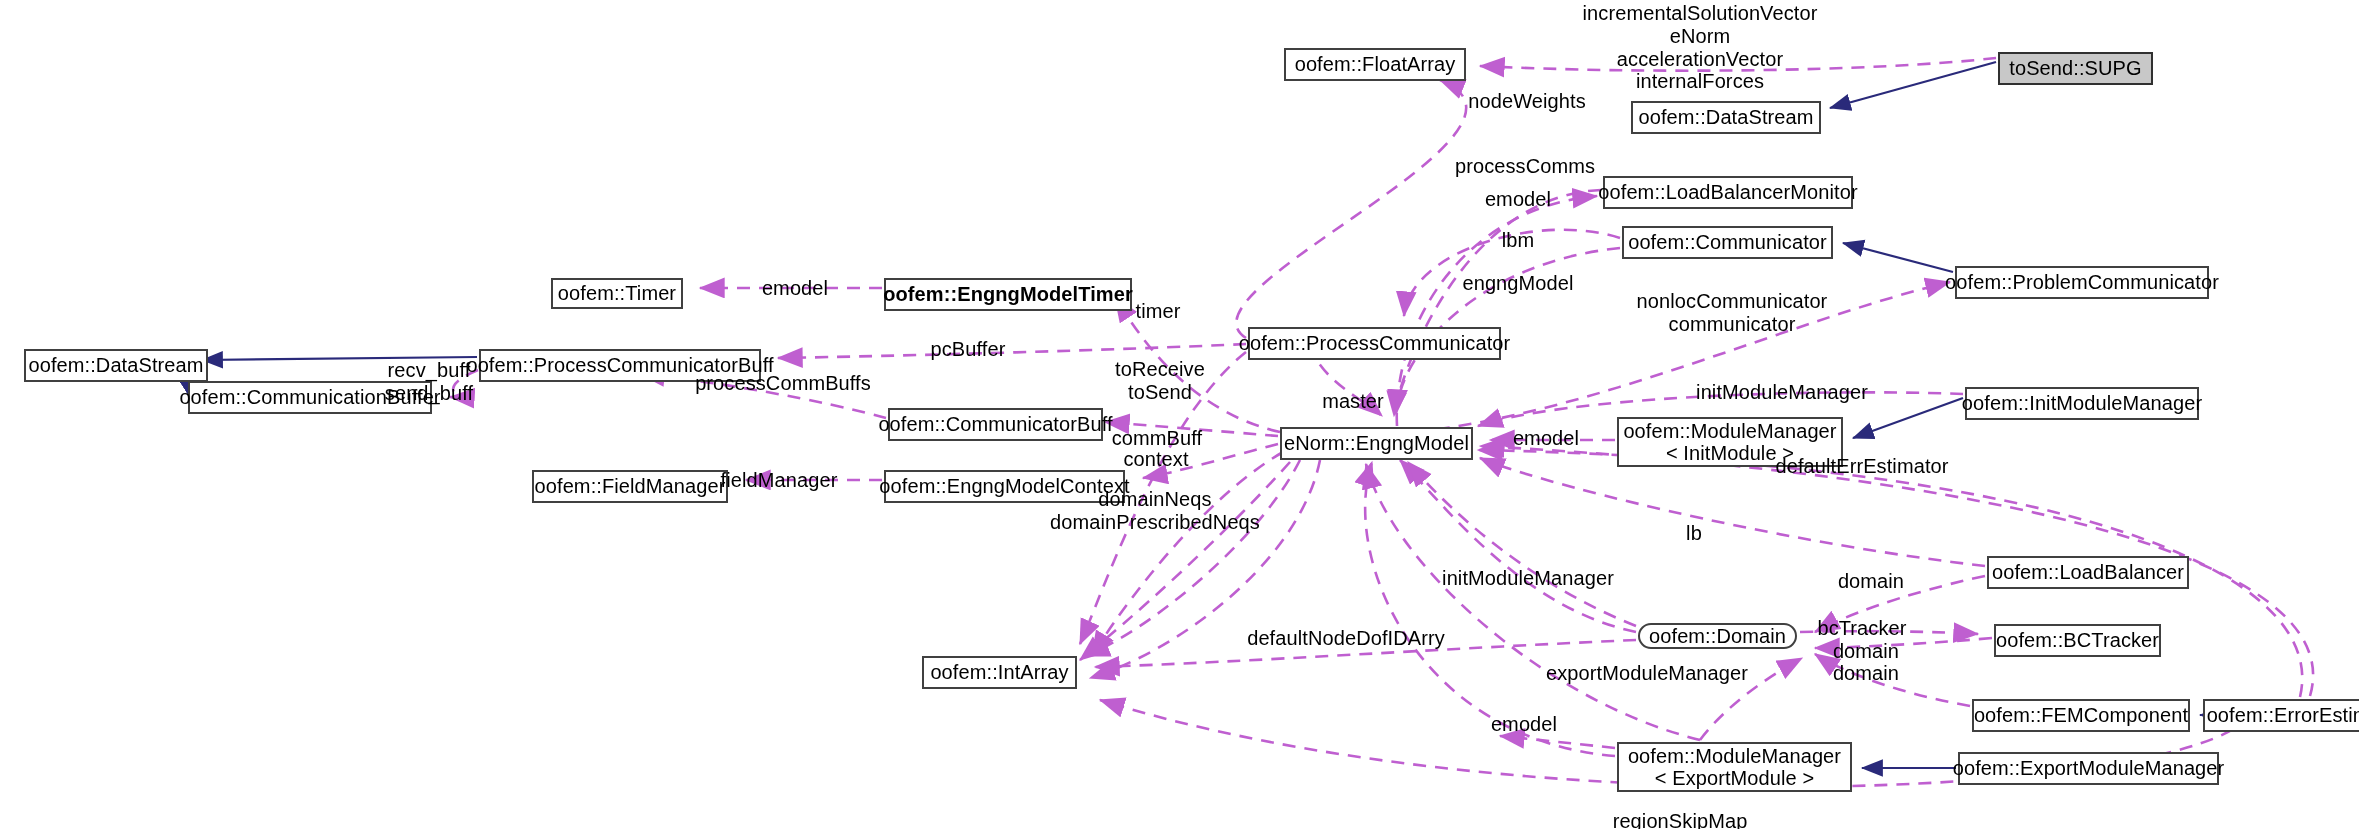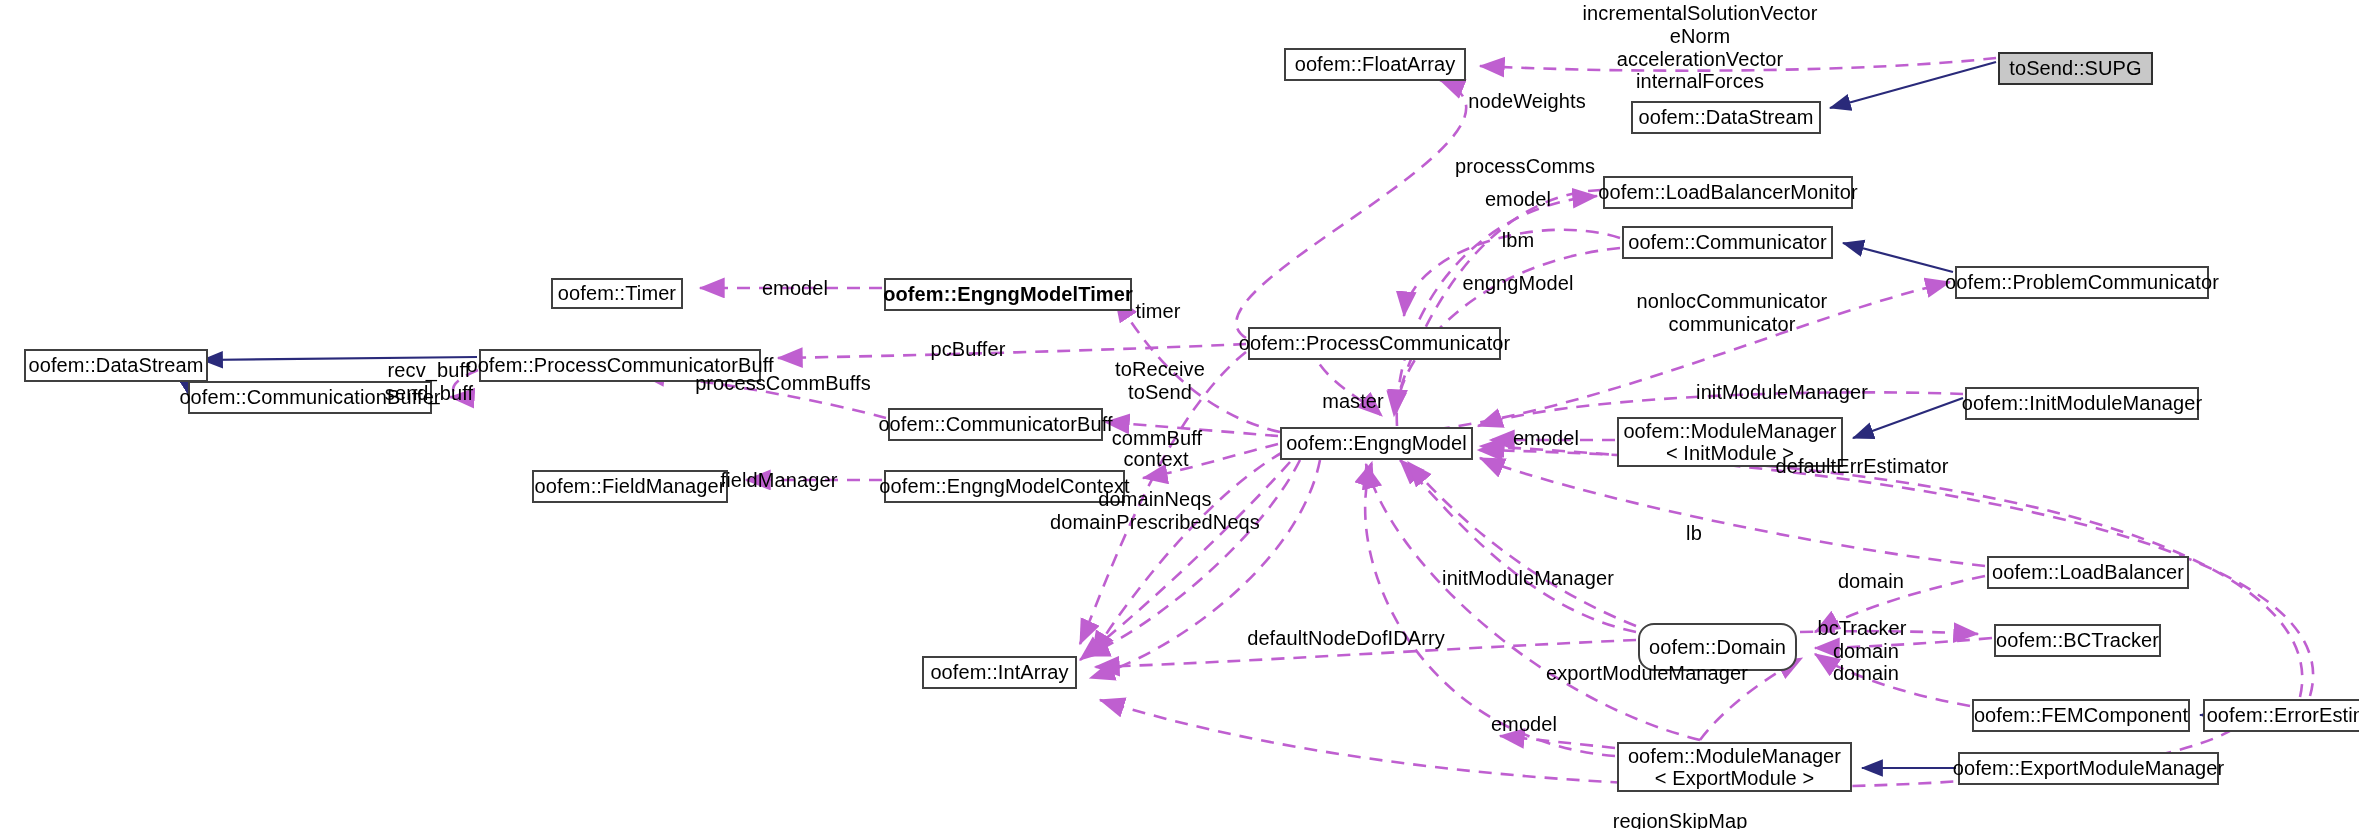--- a/index.html
+++ b/index.html
@@ -173,7 +173,7 @@
         <span>oofem::CommunicatorBuff</span>
       </div>
       <div class="uml-node" style="left: 1280px; top: 427px; width: 193px; height: 33px;">
-        <span>oofem::EngngModel</span>
+        <span>eNorm::EngngModel</span>
       </div>
       <div class="uml-node" style="left: 1617px; top: 417px; width: 226px; height: 50px;">
         <span>oofem::ModuleManager</span>

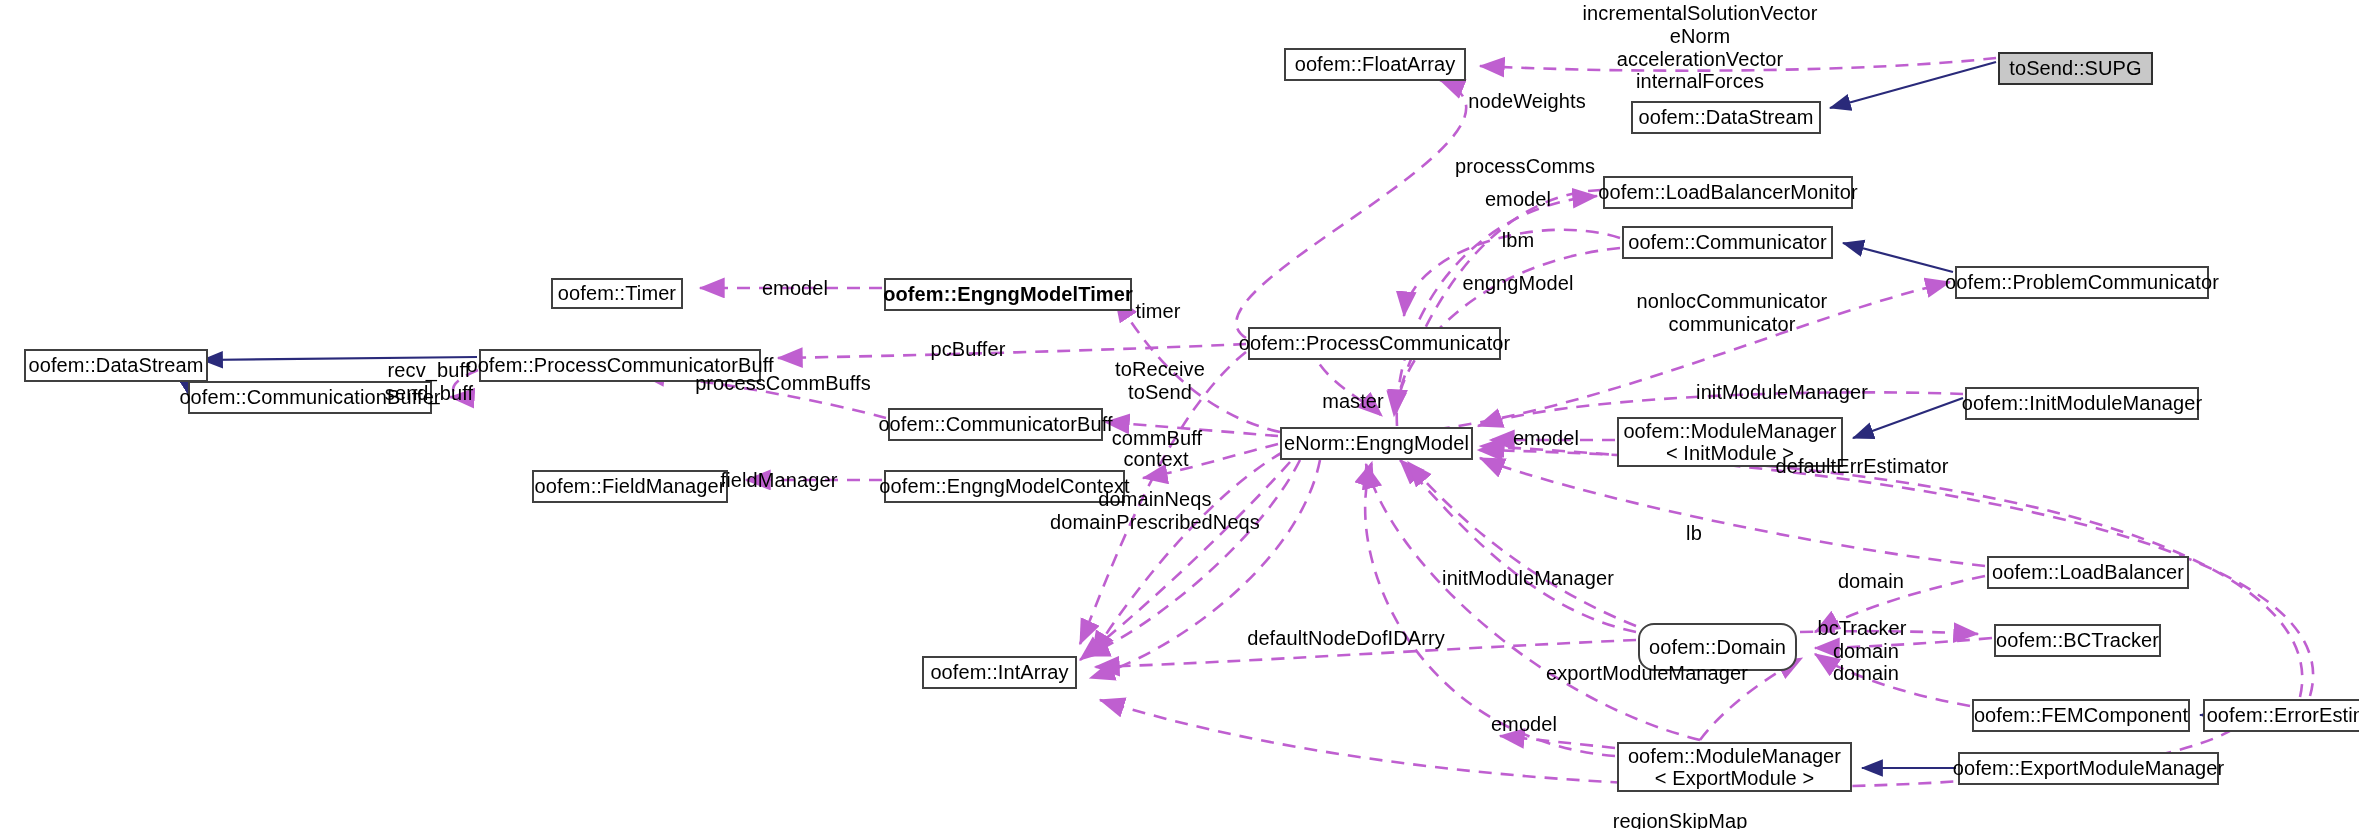--- a/index.html
+++ b/index.html
@@ -191,7 +191,7 @@
       <div class="uml-node" style="left: 1987px; top: 556px; width: 202px; height: 33px;">
         <span>oofem::LoadBalancer</span>
       </div>
-      <div class="uml-node" style="left: 1638px; top: 623px; width: 159px; height: 48px; border-radius: 16px;">
+      <div class="uml-node" style="left: 1638px; top: 623px; width: 159px; height: 26px; border-radius: 16px;">
         <span>oofem::Domain</span>
       </div>
       <div class="uml-node" style="left: 1994px; top: 624px; width: 167px; height: 33px;">

